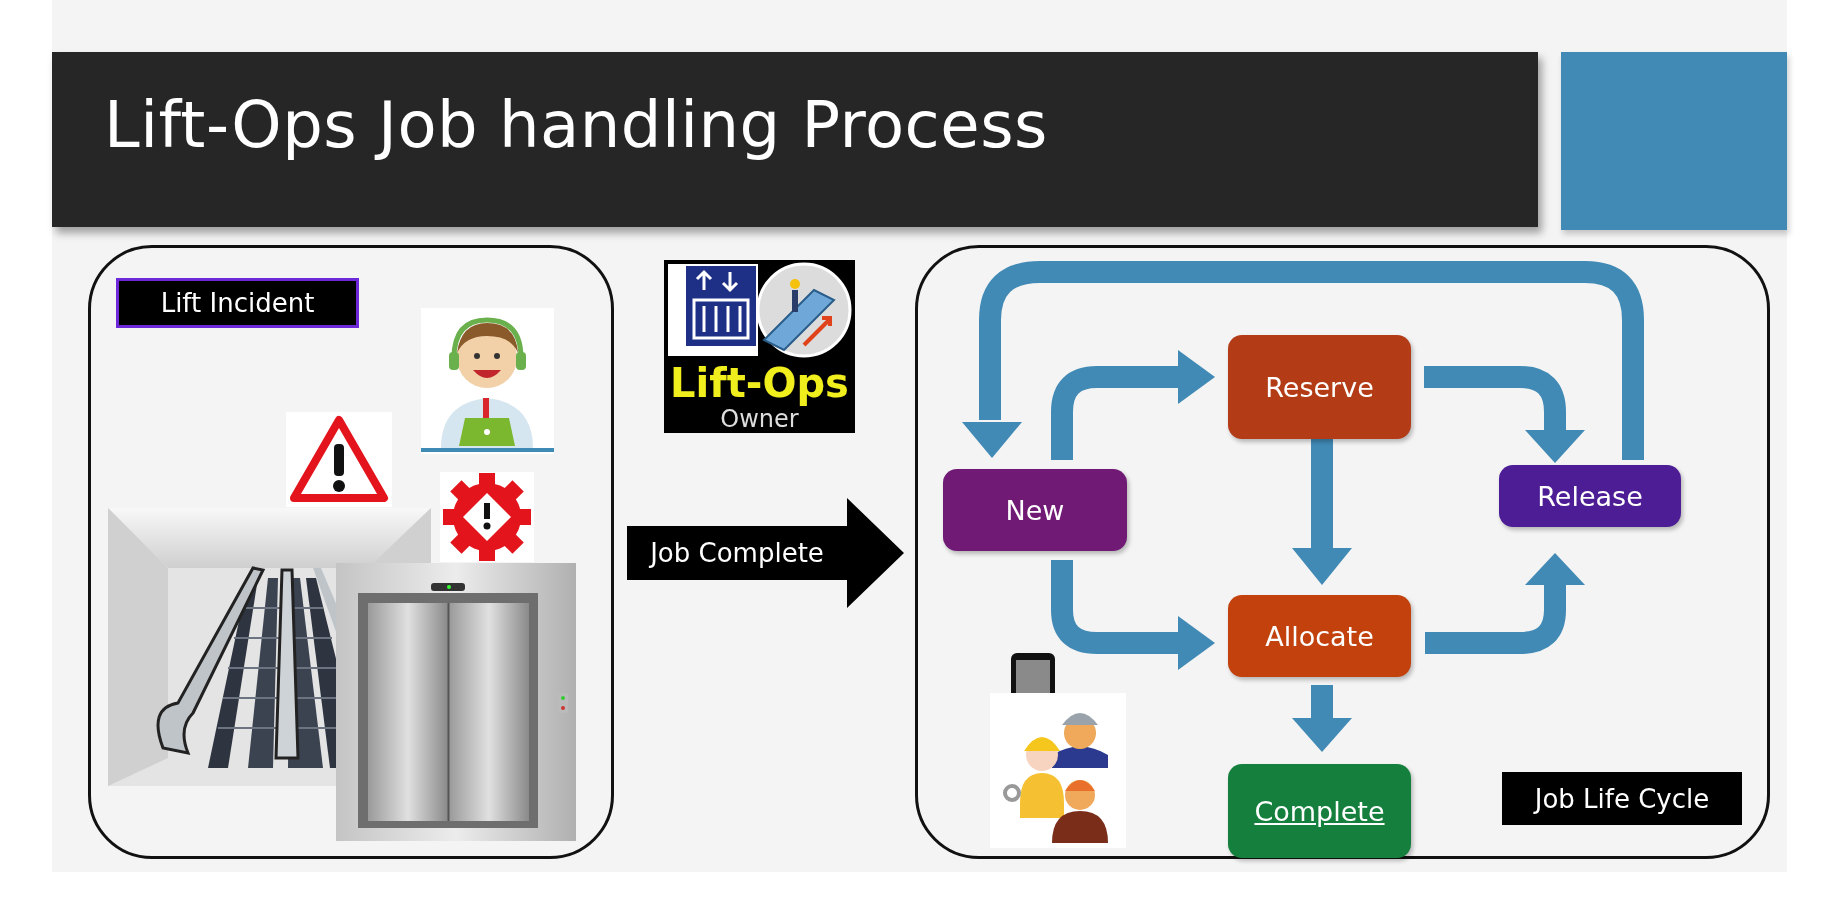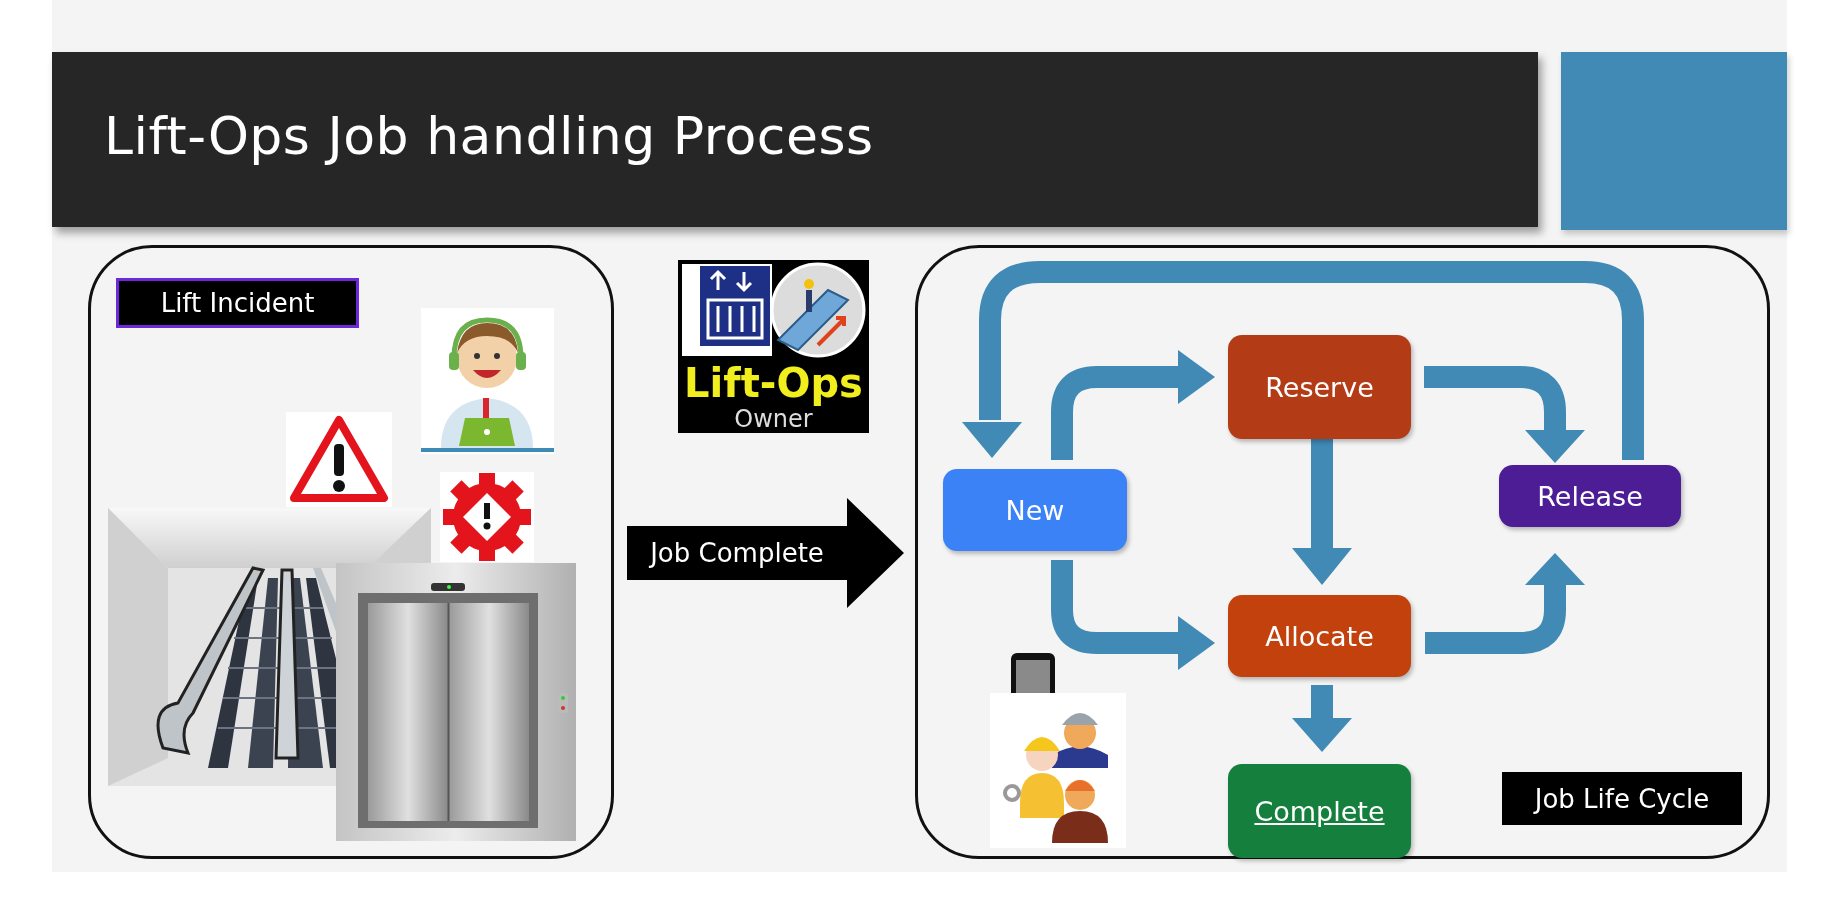--- a/index.html
+++ b/index.html
@@ -6,7 +6,7 @@
   body{width:1843px;height:900px;background:#ffffff;position:relative;overflow:hidden;font-family:"DejaVu Sans",sans-serif;}
   .slide{position:absolute;left:52px;top:0;width:1735px;height:872px;background:#f4f4f4;}
   .title-bar{position:absolute;left:52px;top:52px;width:1486px;height:175px;background:#262626;box-shadow:4px 6px 8px rgba(0,0,0,0.35);}
-  .title-text{position:absolute;left:52px;top:54px;color:#fff;font-size:52px;letter-spacing:0.5px;white-space:nowrap;}
+  .title-text{position:absolute;left:52px;top:36px;color:#fff;font-size:64px;letter-spacing:0.5px;white-space:nowrap;}
   .accent-block{position:absolute;left:1561px;top:52px;width:226px;height:178px;background:#418ab5;box-shadow:2px 4px 6px rgba(0,0,0,0.2);}
   .panel{position:absolute;border:3px solid #111;border-radius:64px;box-sizing:border-box;}
   .panel-left{left:88px;top:245px;width:526px;height:614px;}

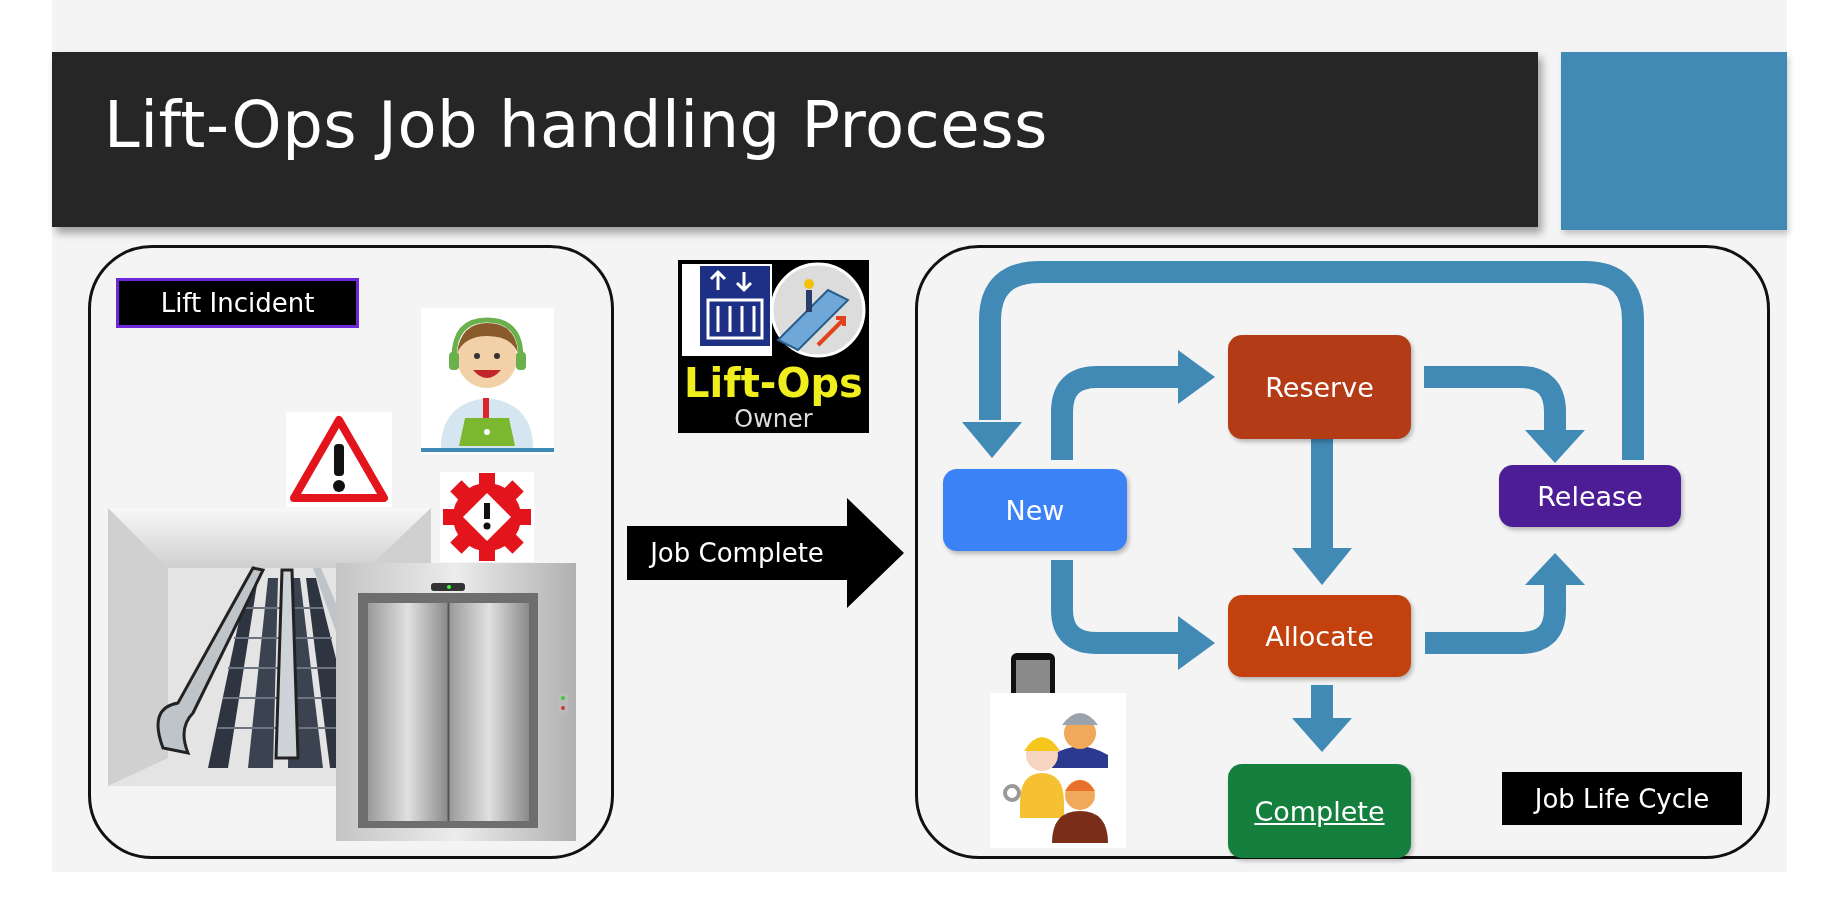--- a/index.html
+++ b/index.html
@@ -17,7 +17,7 @@
   .img-box{position:absolute;background:#fff;}
   .node{position:absolute;border-radius:14px;color:#fff;font-size:27px;display:flex;align-items:center;justify-content:center;box-shadow:2px 3px 4px rgba(0,0,0,0.25);}
   svg{position:absolute;overflow:visible;}
-  .logo{position:absolute;left:678px;top:260px;width:191px;height:173px;background:#000;}
+  .logo{position:absolute;left:664px;top:260px;width:191px;height:173px;background:#000;}
   .logo-text{position:absolute;left:0;width:100%;text-align:center;}
   .logo-main{top:100px;color:#f1ee1e;font-size:40px;font-weight:bold;font-family:"DejaVu Sans",sans-serif;}
   .logo-sub{top:145px;color:#ddd;font-size:24px;}

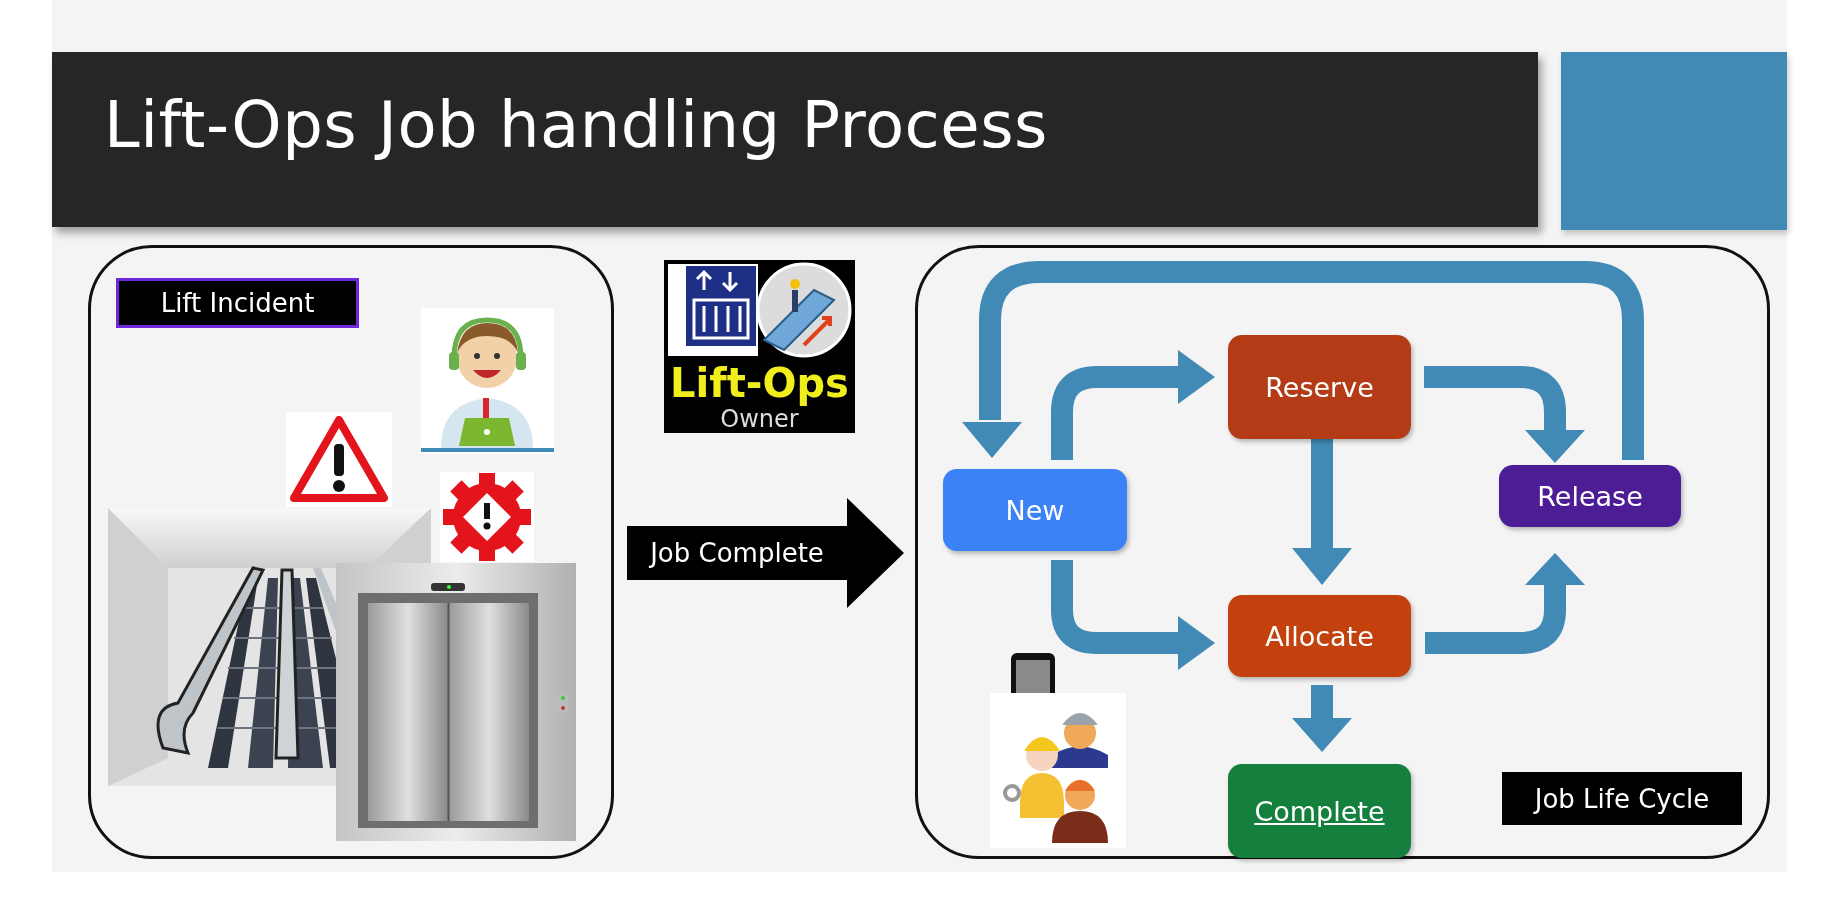--- a/index.html
+++ b/index.html
@@ -197,7 +197,7 @@
   </g>
 </svg>
 
-<div class="node" style="left:943px;top:469px;width:184px;height:82px;background:#3b82f6;">New</div>
+<div class="node" style="left:943px;top:469px;width:184px;height:82px;background:#701a75;">New</div>
 <div class="node" style="left:1228px;top:335px;width:183px;height:104px;background:#b33b16;">Reserve</div>
 <div class="node" style="left:1228px;top:595px;width:183px;height:82px;background:#c2410c;">Allocate</div>
 <div class="node" style="left:1499px;top:465px;width:182px;height:62px;background:#4c1d95;">Release</div>

